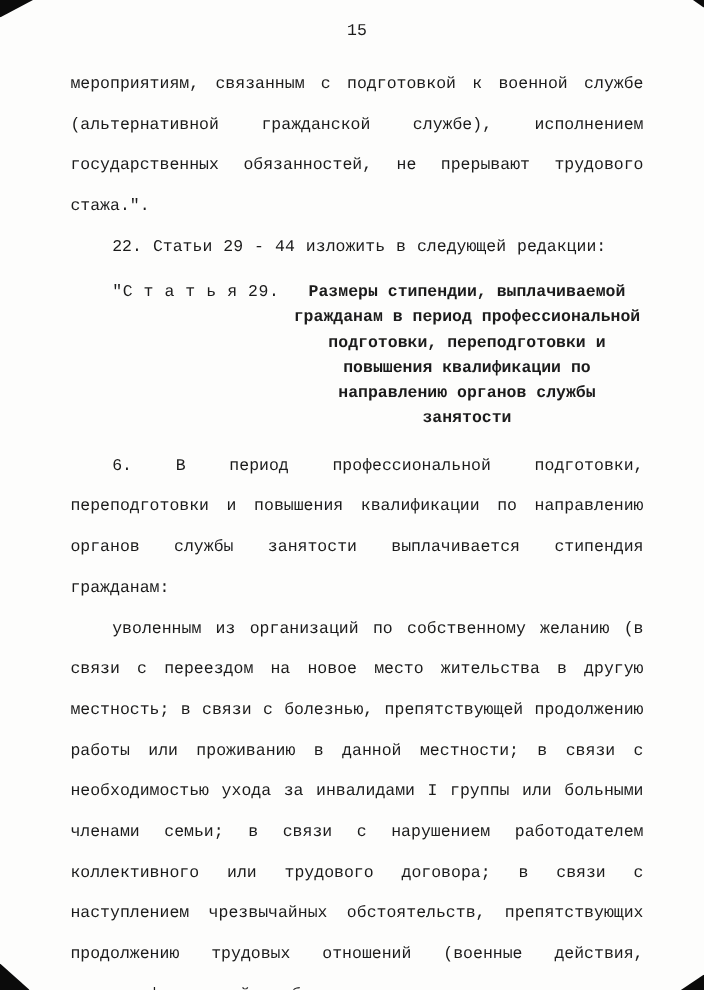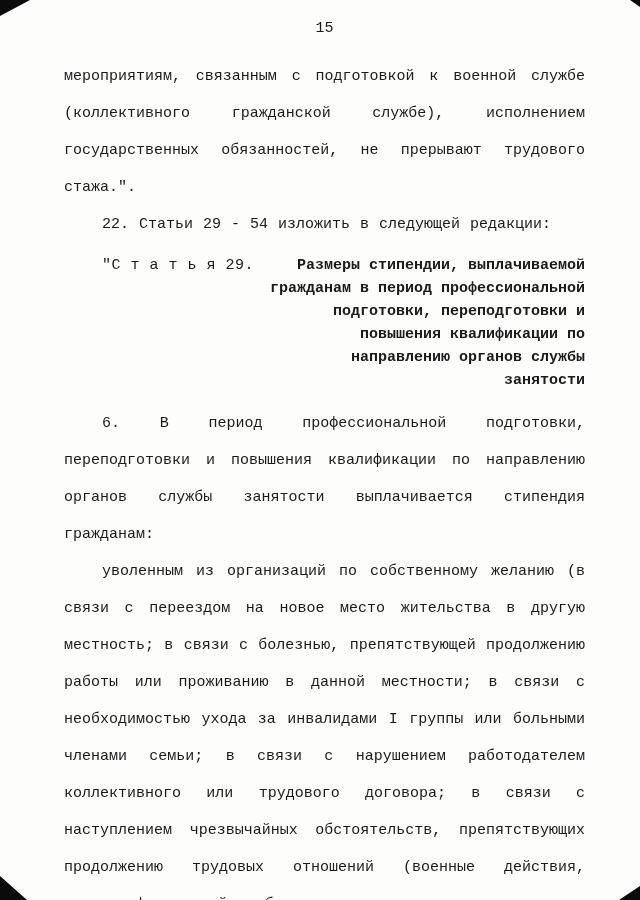--- a/index.html
+++ b/index.html
@@ -82,7 +82,7 @@
 
     <div class="pageno">15</div>
 
-    <p class="body">мероприятиям, связанным с подготовкой к военной службе (коллективного гражданской службе), исполнением государственных обязанностей, не прерывают трудового стажа.".</p>
+    <p class="body">мероприятиям, связанным с подготовкой к военной службе (альтернативной гражданской службе), исполнением государственных обязанностей, не прерывают трудового стажа.".</p>
 
     <p class="body indent">22. Статьи 29 - 54 изложить в следующей редакции:</p>
 

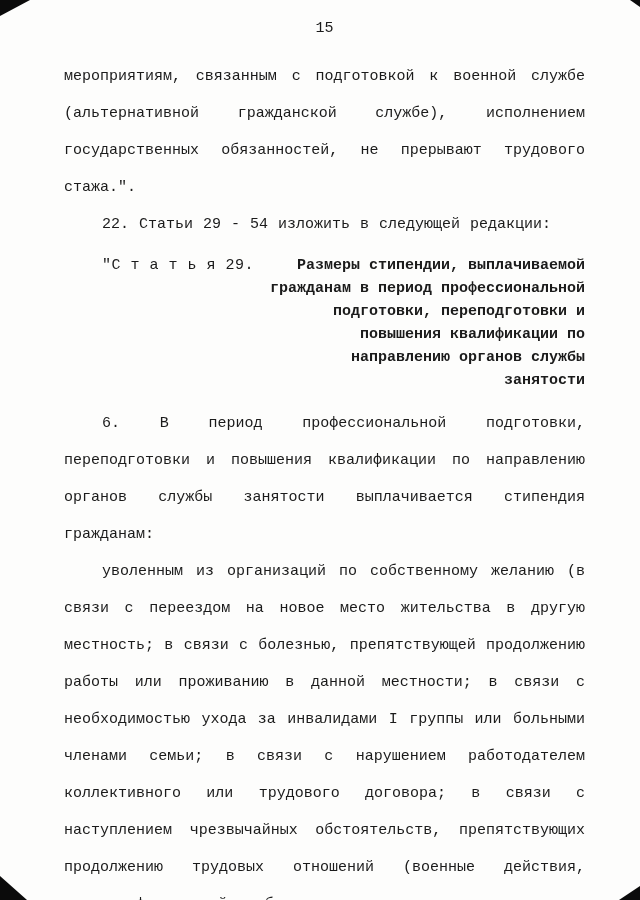--- a/index.html
+++ b/index.html
@@ -84,7 +84,7 @@
 
     <p class="body">мероприятиям, связанным с подготовкой к военной службе (альтернативной гражданской службе), исполнением государственных обязанностей, не прерывают трудового стажа.".</p>
 
-    <p class="body indent">22. Статьи 29 - 54 изложить в следующей редакции:</p>
+    <p class="body indent">22. Статьи 29 - 44 изложить в следующей редакции:</p>
 
     <div class="heading">
       <span class="label">"С т а т ь я  29.</span>

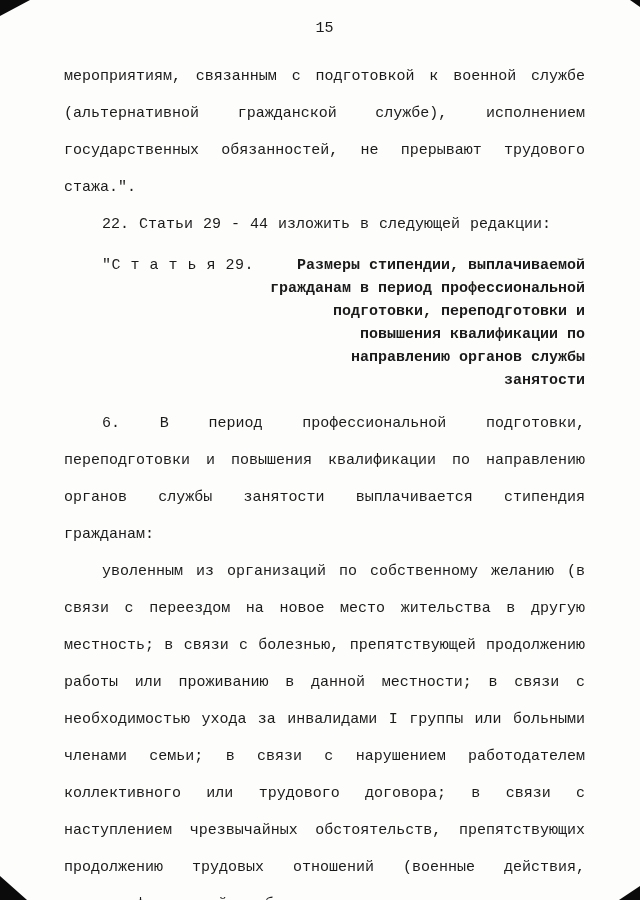--- a/index.html
+++ b/index.html
@@ -65,7 +65,7 @@
   .heading .title {
     font-weight: 700;
     width: 352px;
-    text-align: right;
+    text-align: center;
   }
 </style>
 </head>

